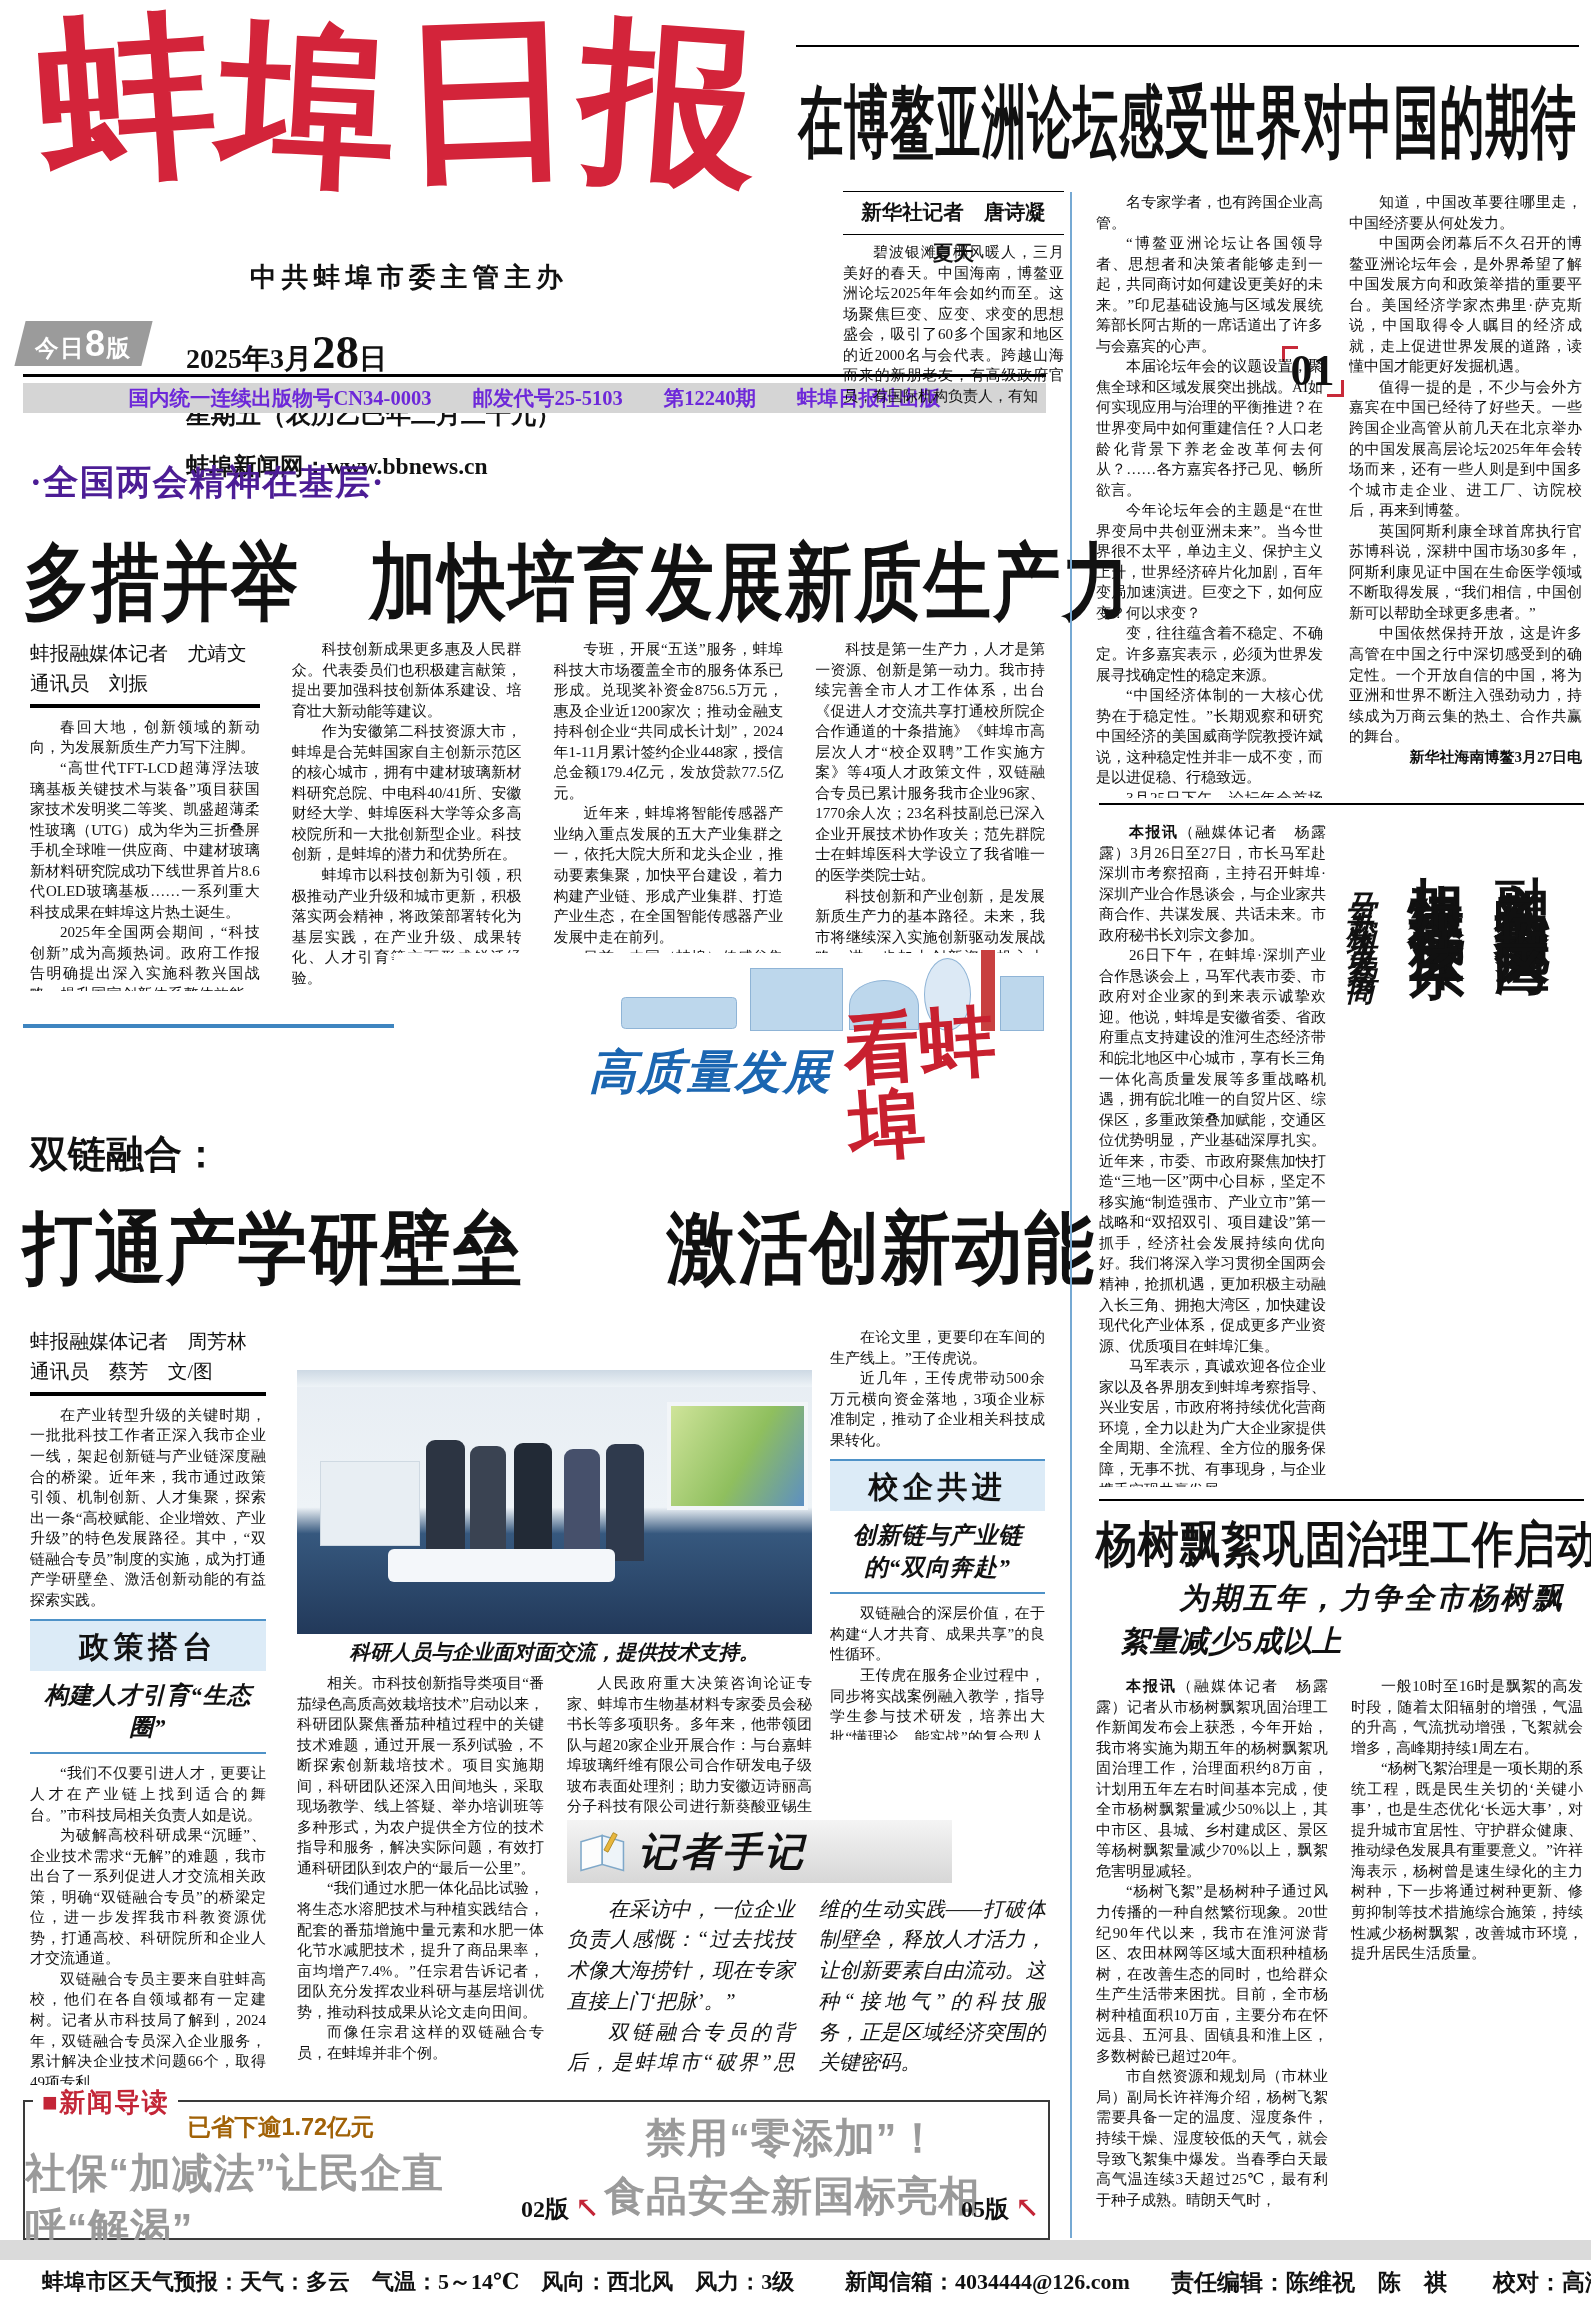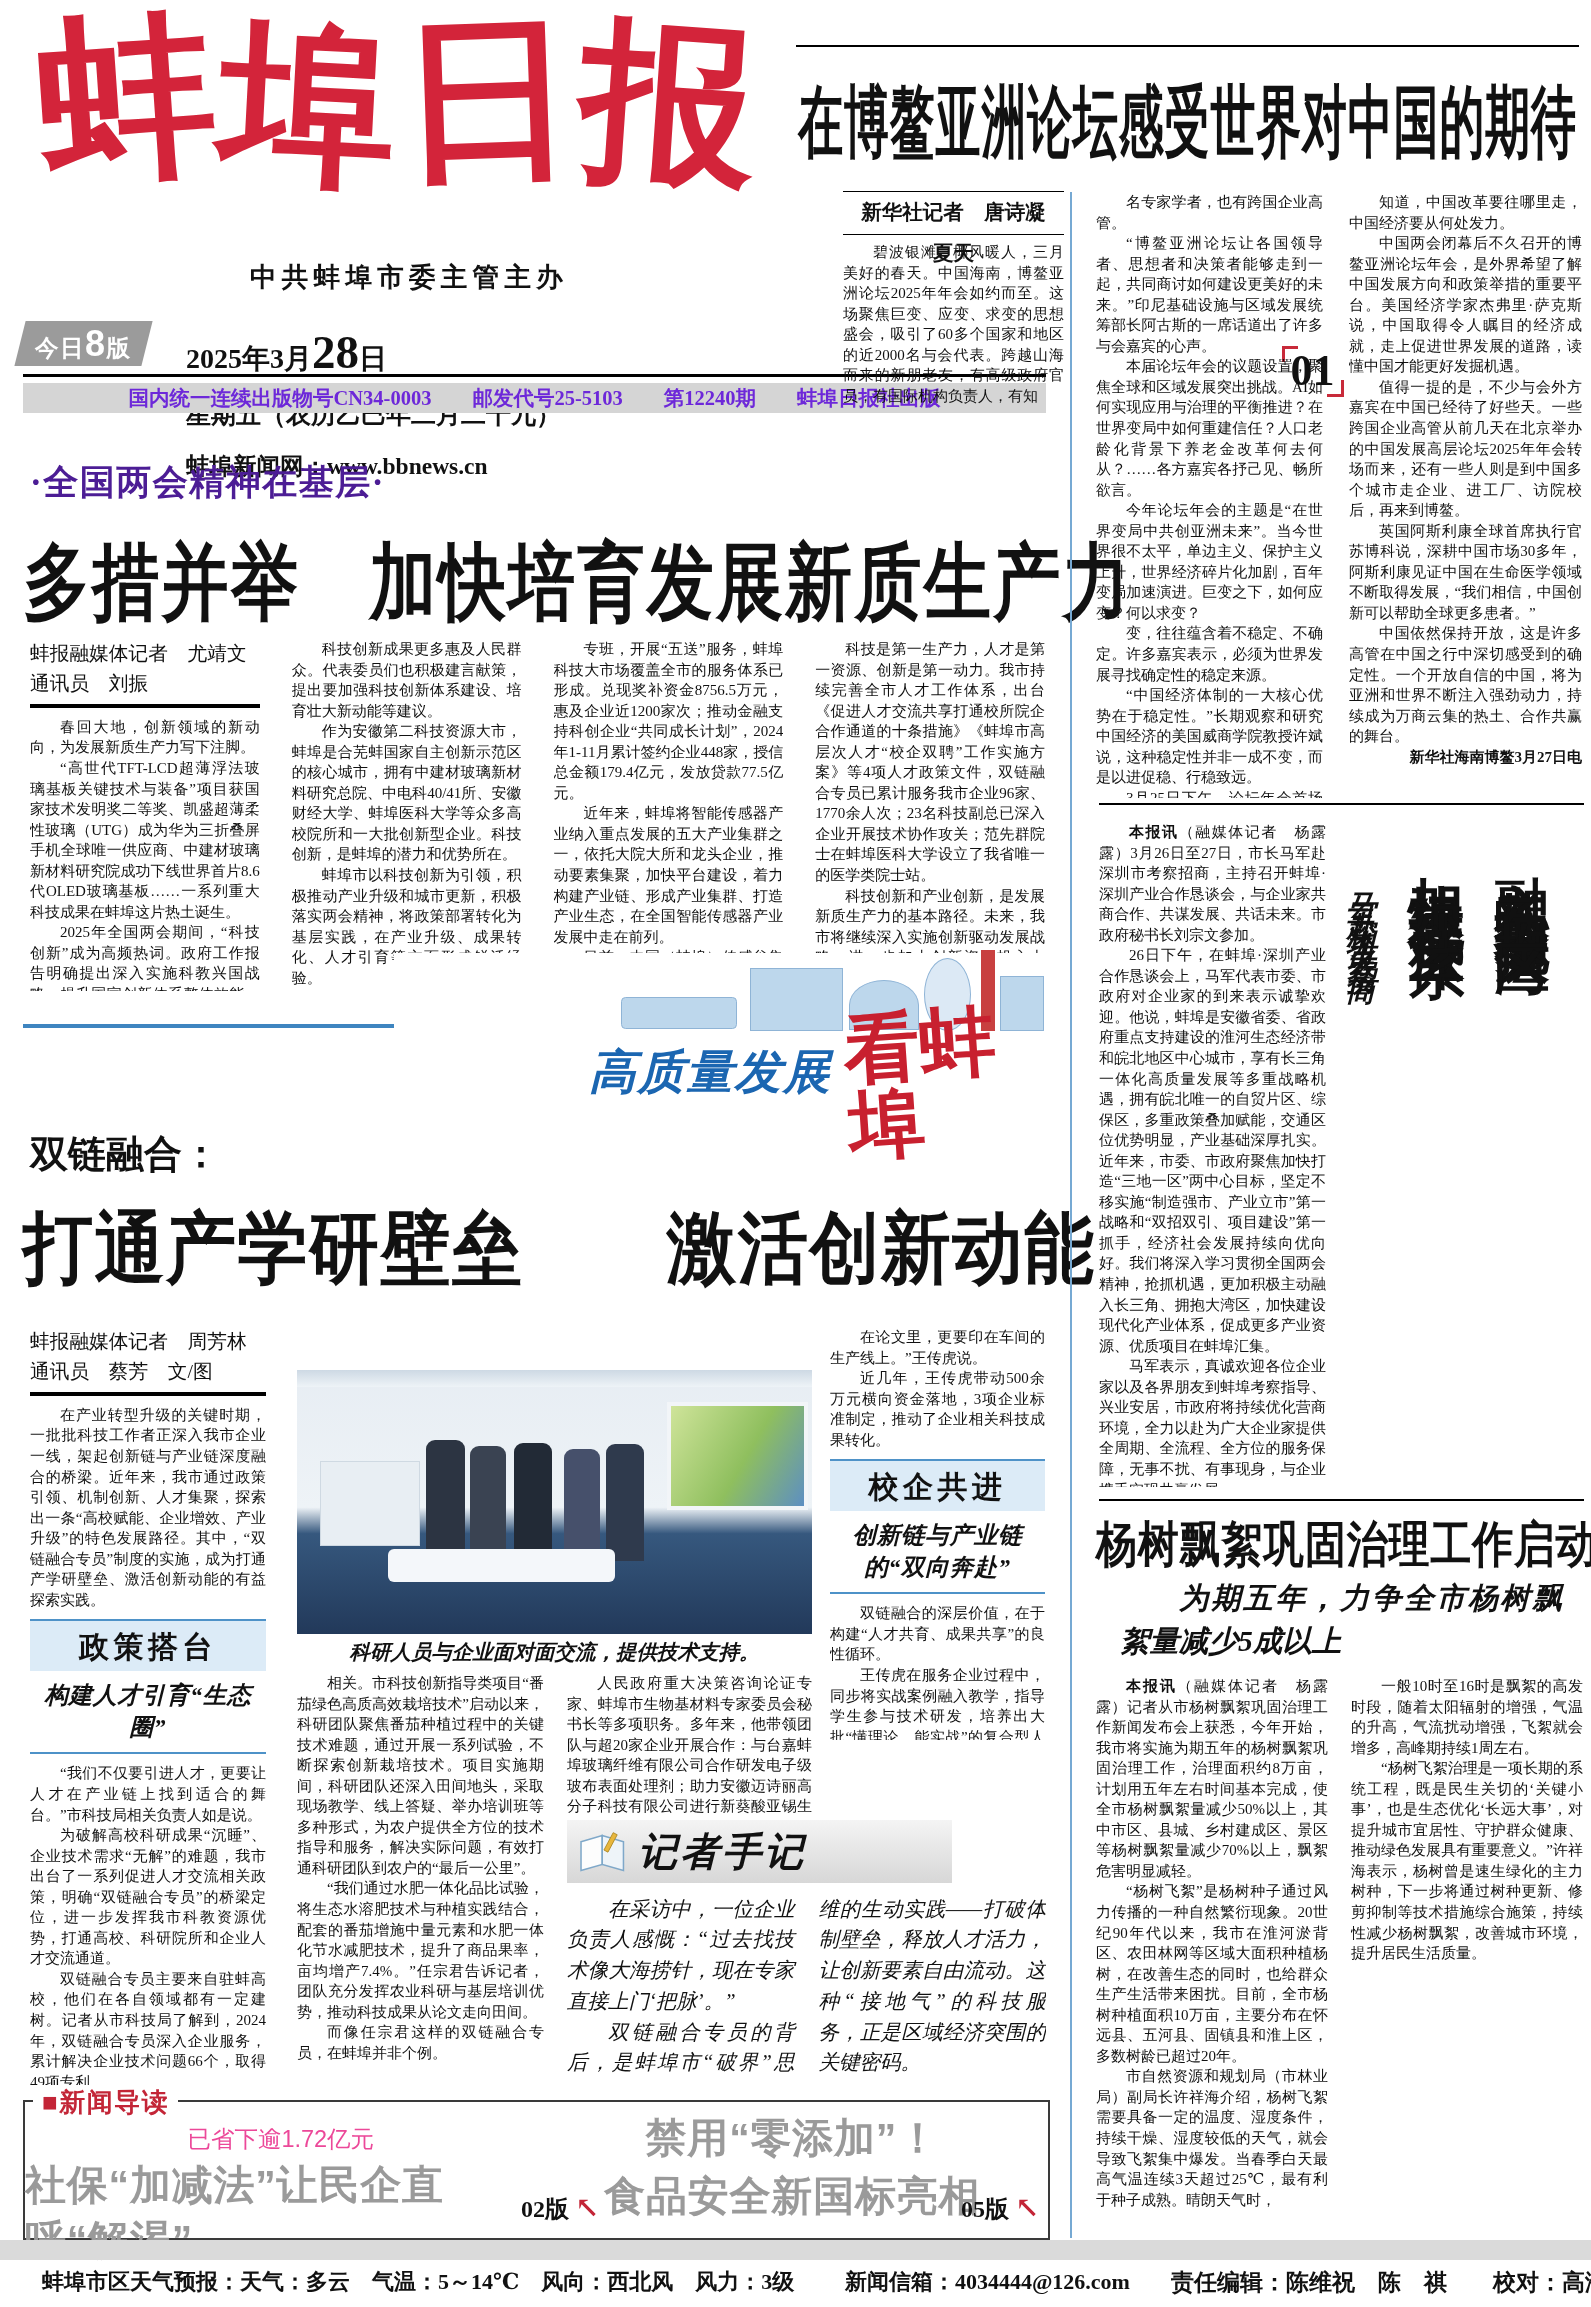--- a/index.html
+++ b/index.html
@@ -92,7 +92,7 @@
   .tbox{left:23px;top:2100px;width:1023px;height:136px;border:2.3px solid #3a3a3a;display:flex;}
   .tlabel{left:33px;top:2085px;background:#fff;padding:0 9px;font-size:26px;font-weight:bold;color:#c32537;letter-spacing:1.5px;}
   .tcell{flex:1;display:flex;flex-direction:column;align-items:center;padding-top:9px;gap:3px;}
-  .tpre{font-size:23.5px;font-weight:normal;color:#ec4899;margin-top:12px;}
+  .tpre{font-size:23.5px;font-weight:bold;color:#a16207;}
   .ttitle{font-size:41px;font-weight:bold;color:#9a9a9a;letter-spacing:0.8px;}
   .pageref{font-size:24px;font-weight:bold;}
   .pageref .arrow{color:#c32537;font-size:29px;font-weight:bold;}

